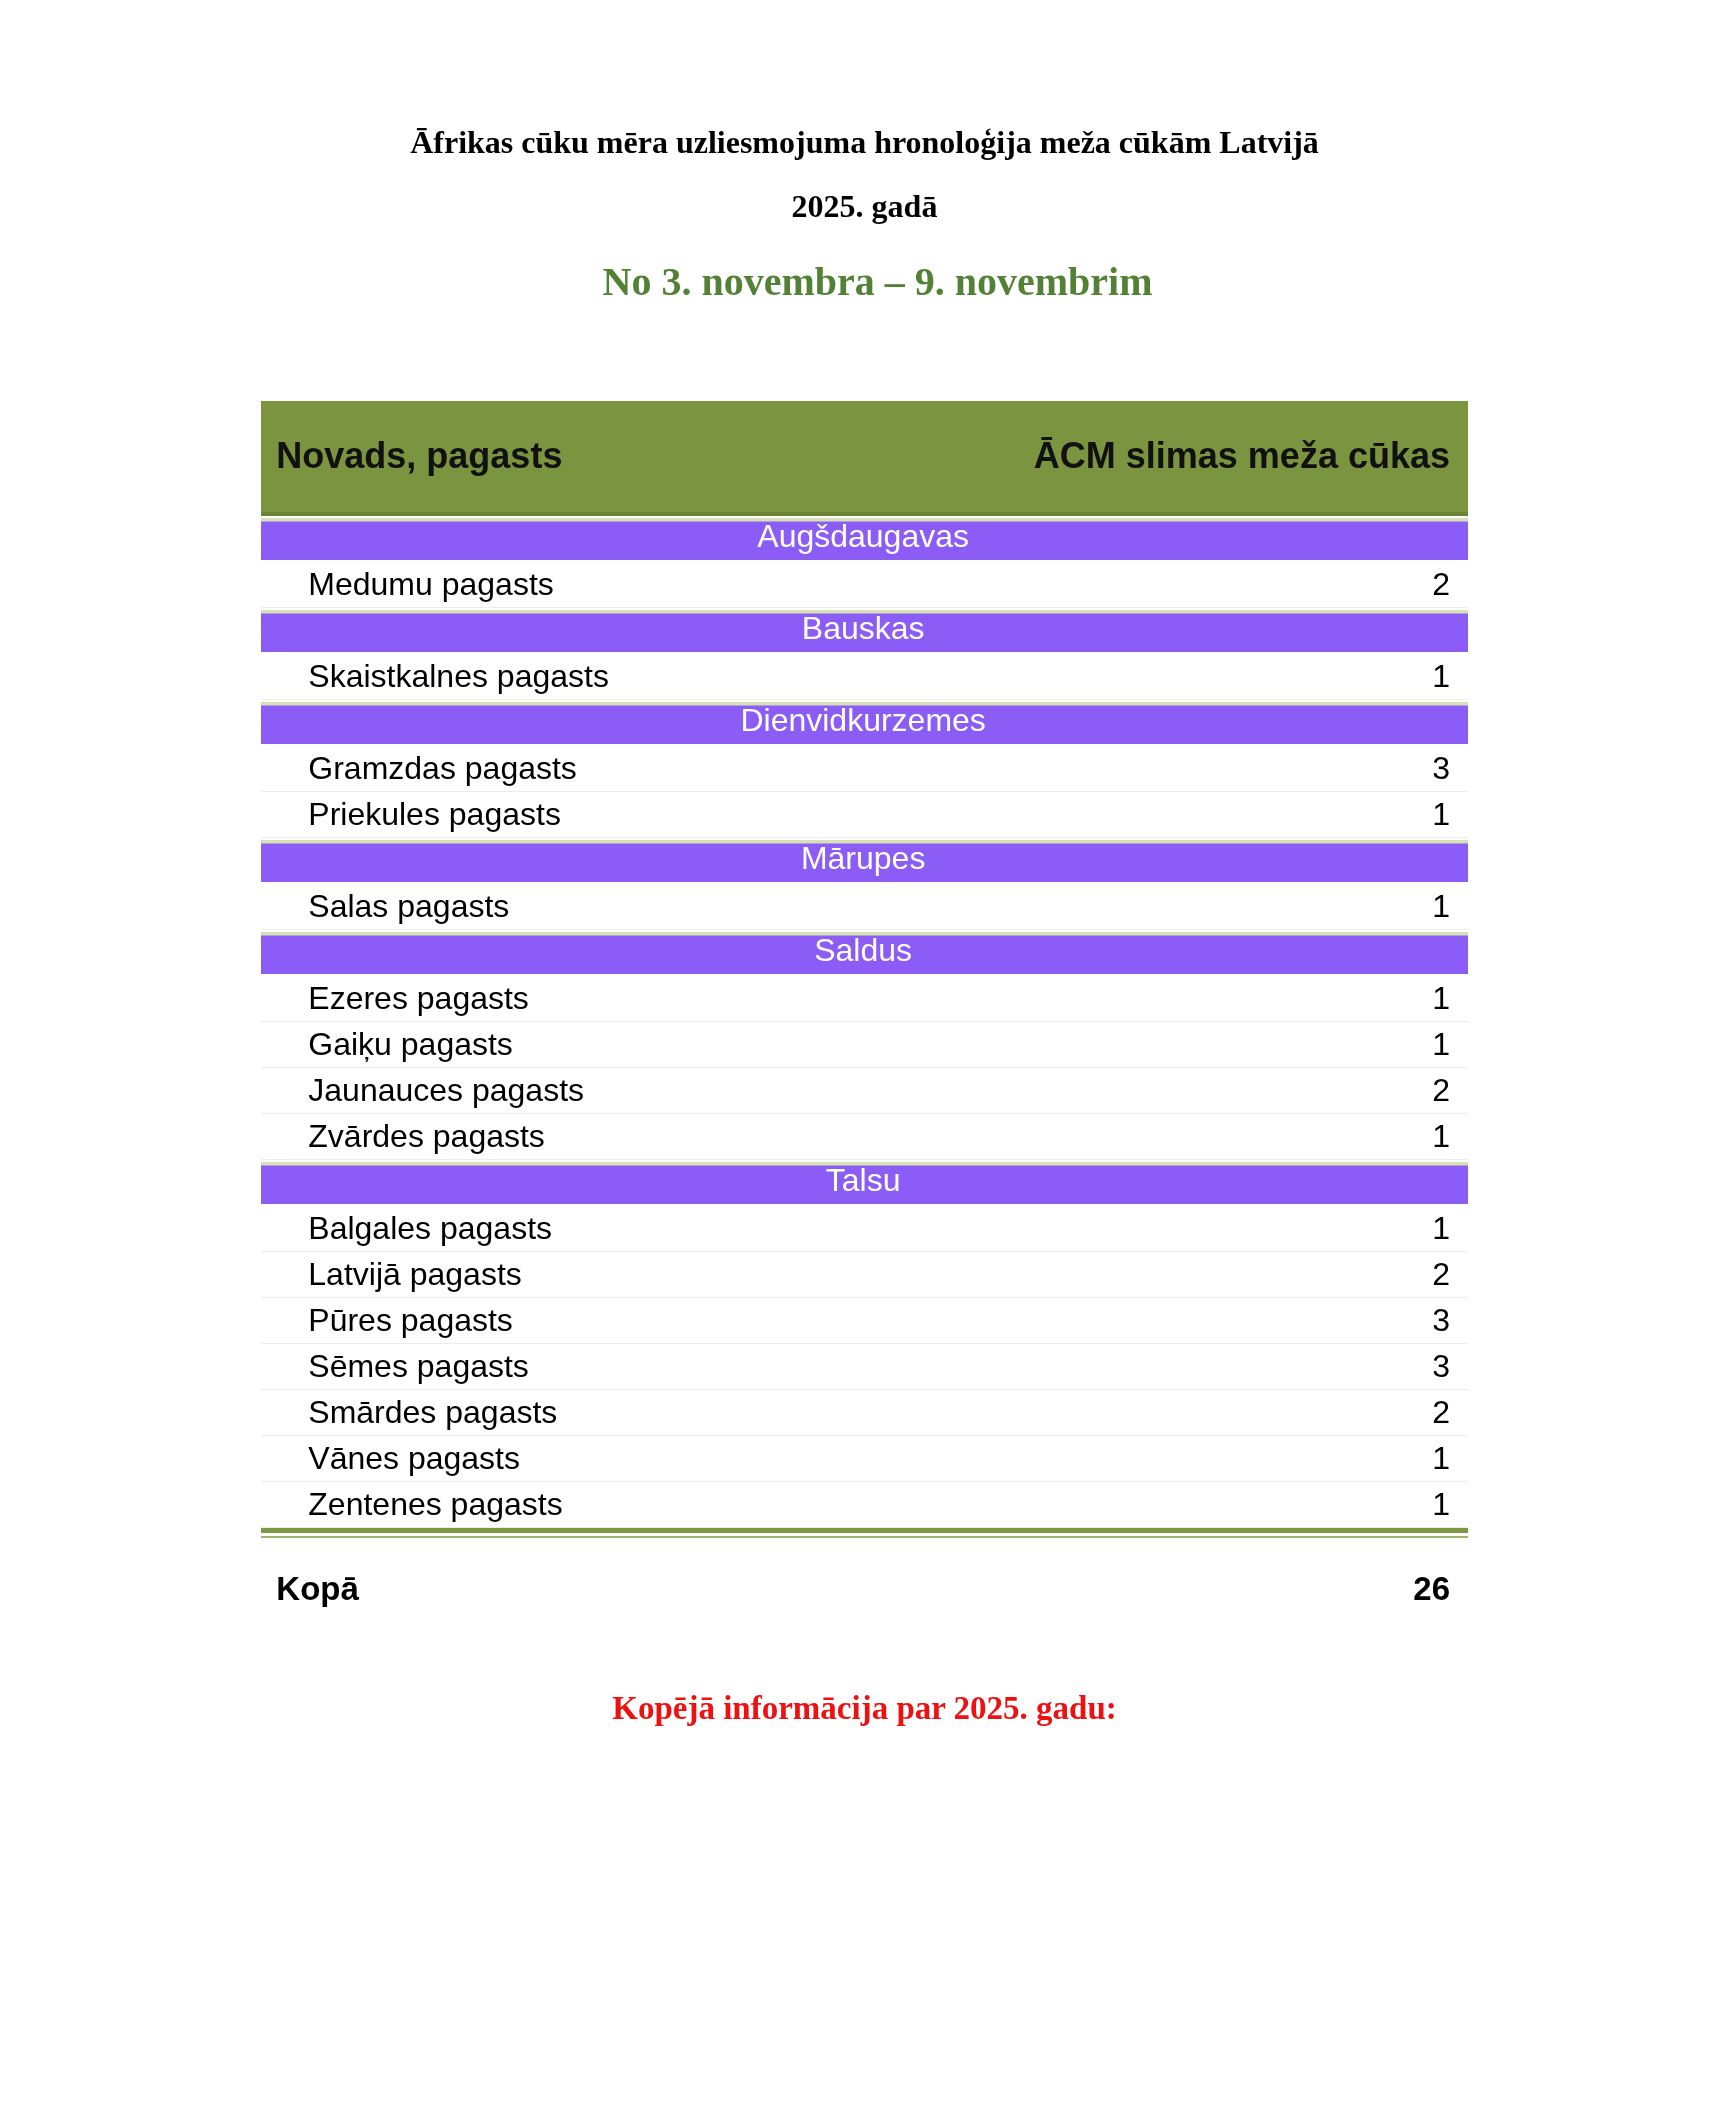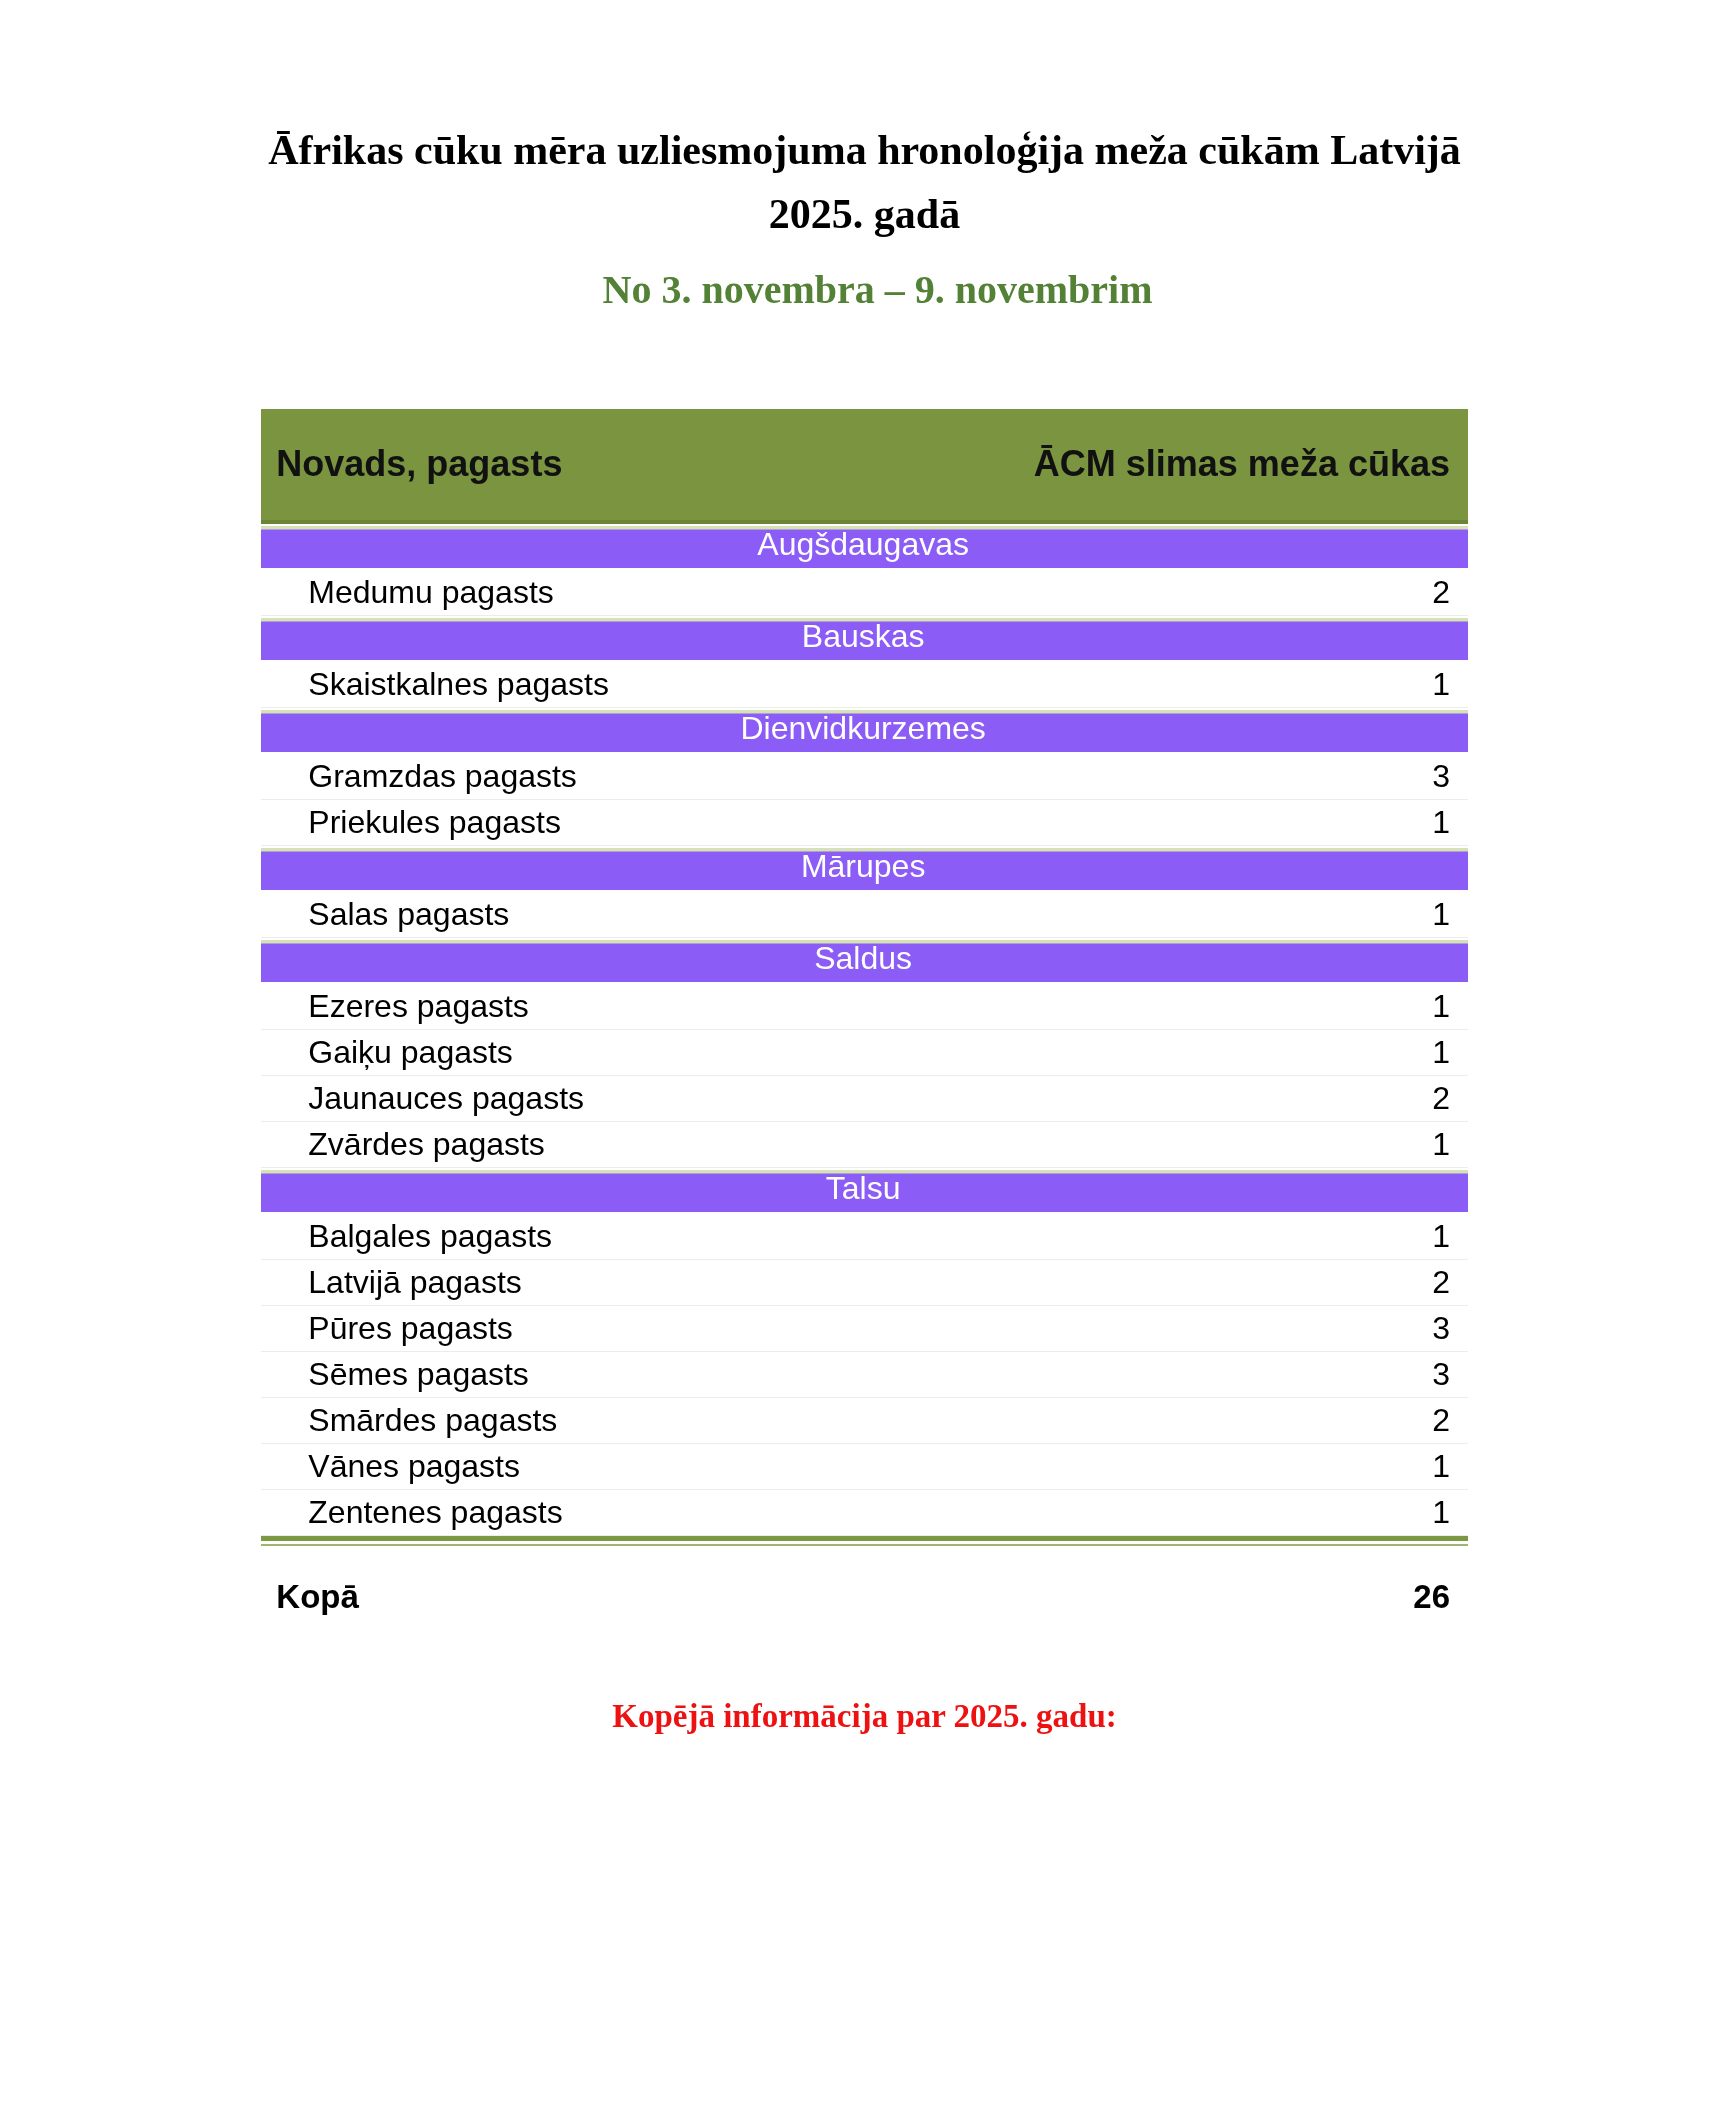--- a/index.html
+++ b/index.html
@@ -8,8 +8,8 @@
     font-family:"Liberation Serif",serif;color:#000;overflow:hidden;
   }
   .title{
-    margin:12px;padding-top:106px;text-align:center;
-    font-size:42px;line-height:64px;font-weight:bold;color:#000;
+    margin:4px;padding-top:106px;text-align:center;
+    font-size:32px;line-height:64px;font-weight:bold;color:#000;
     font-family:"Liberation Serif",serif;
   }
   .subtitle{

